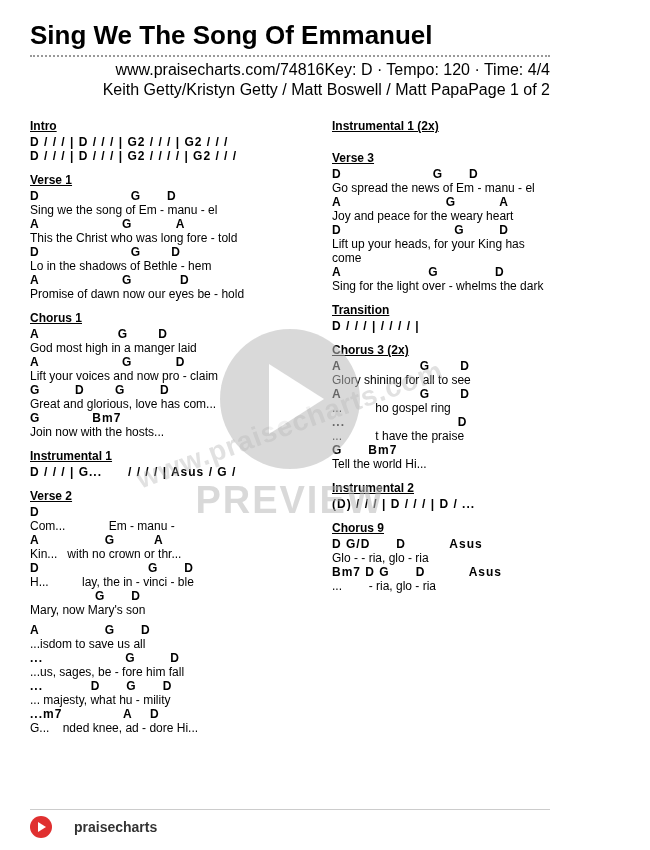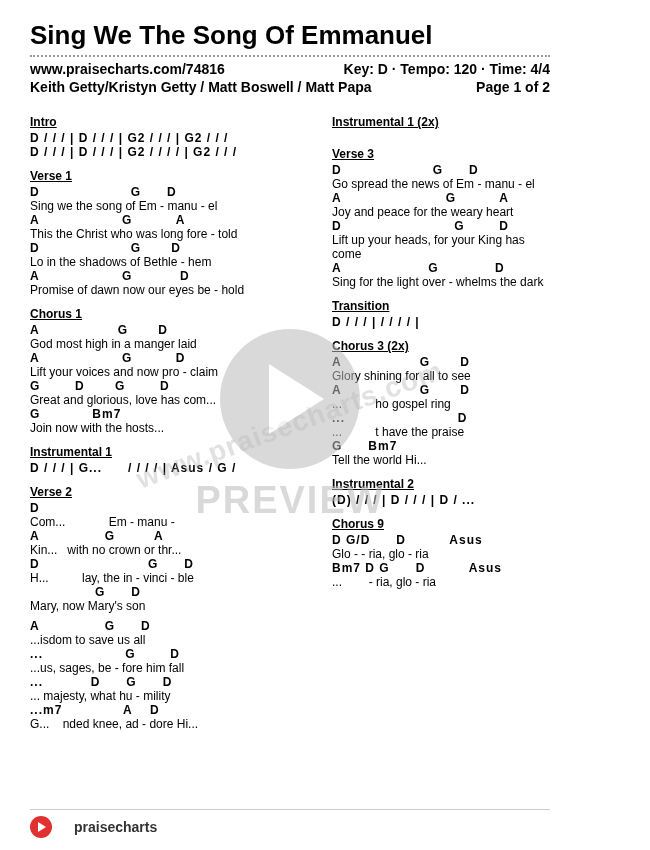--- a/index.html
+++ b/index.html
@@ -34,10 +34,9 @@
 
     .meta-row {
       display: flex;
-      justify-content: space-between;
-      font-size: 14px;
+      justify-content: flex-end;
+      font-size: 16px;
       margin-bottom: 10px;
-      font-weight: bold;
     }
 
     .section-title {

